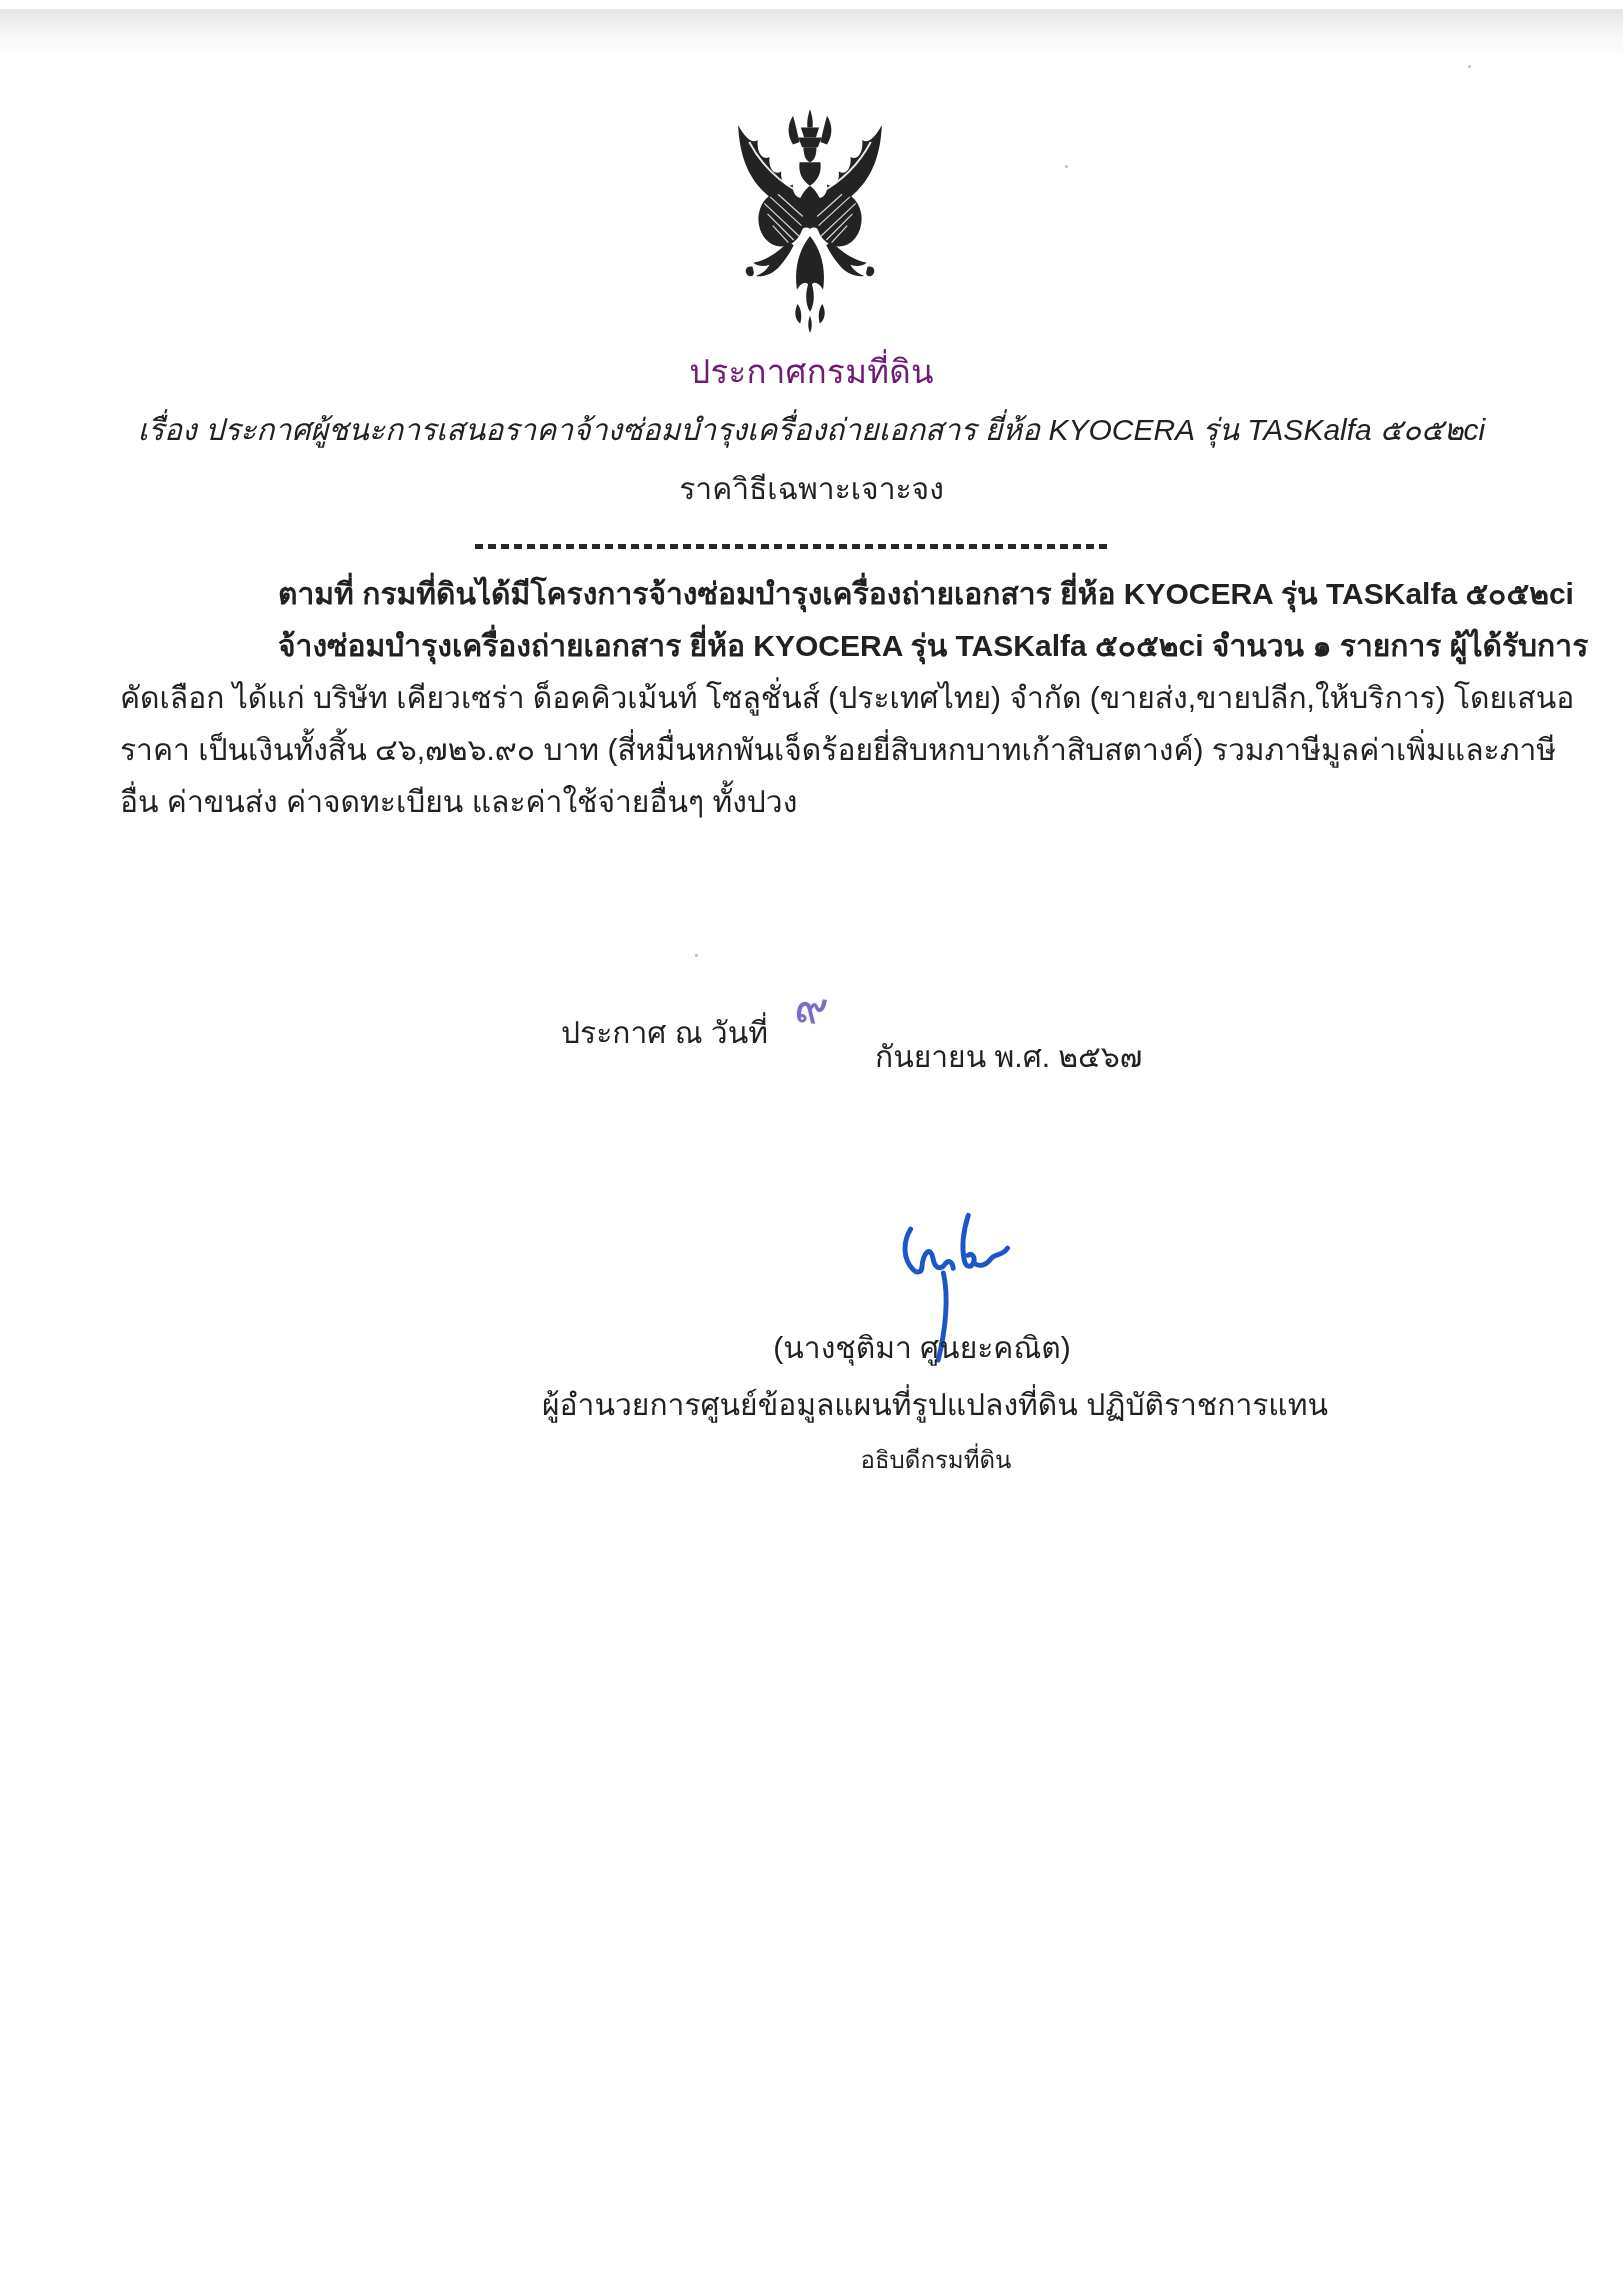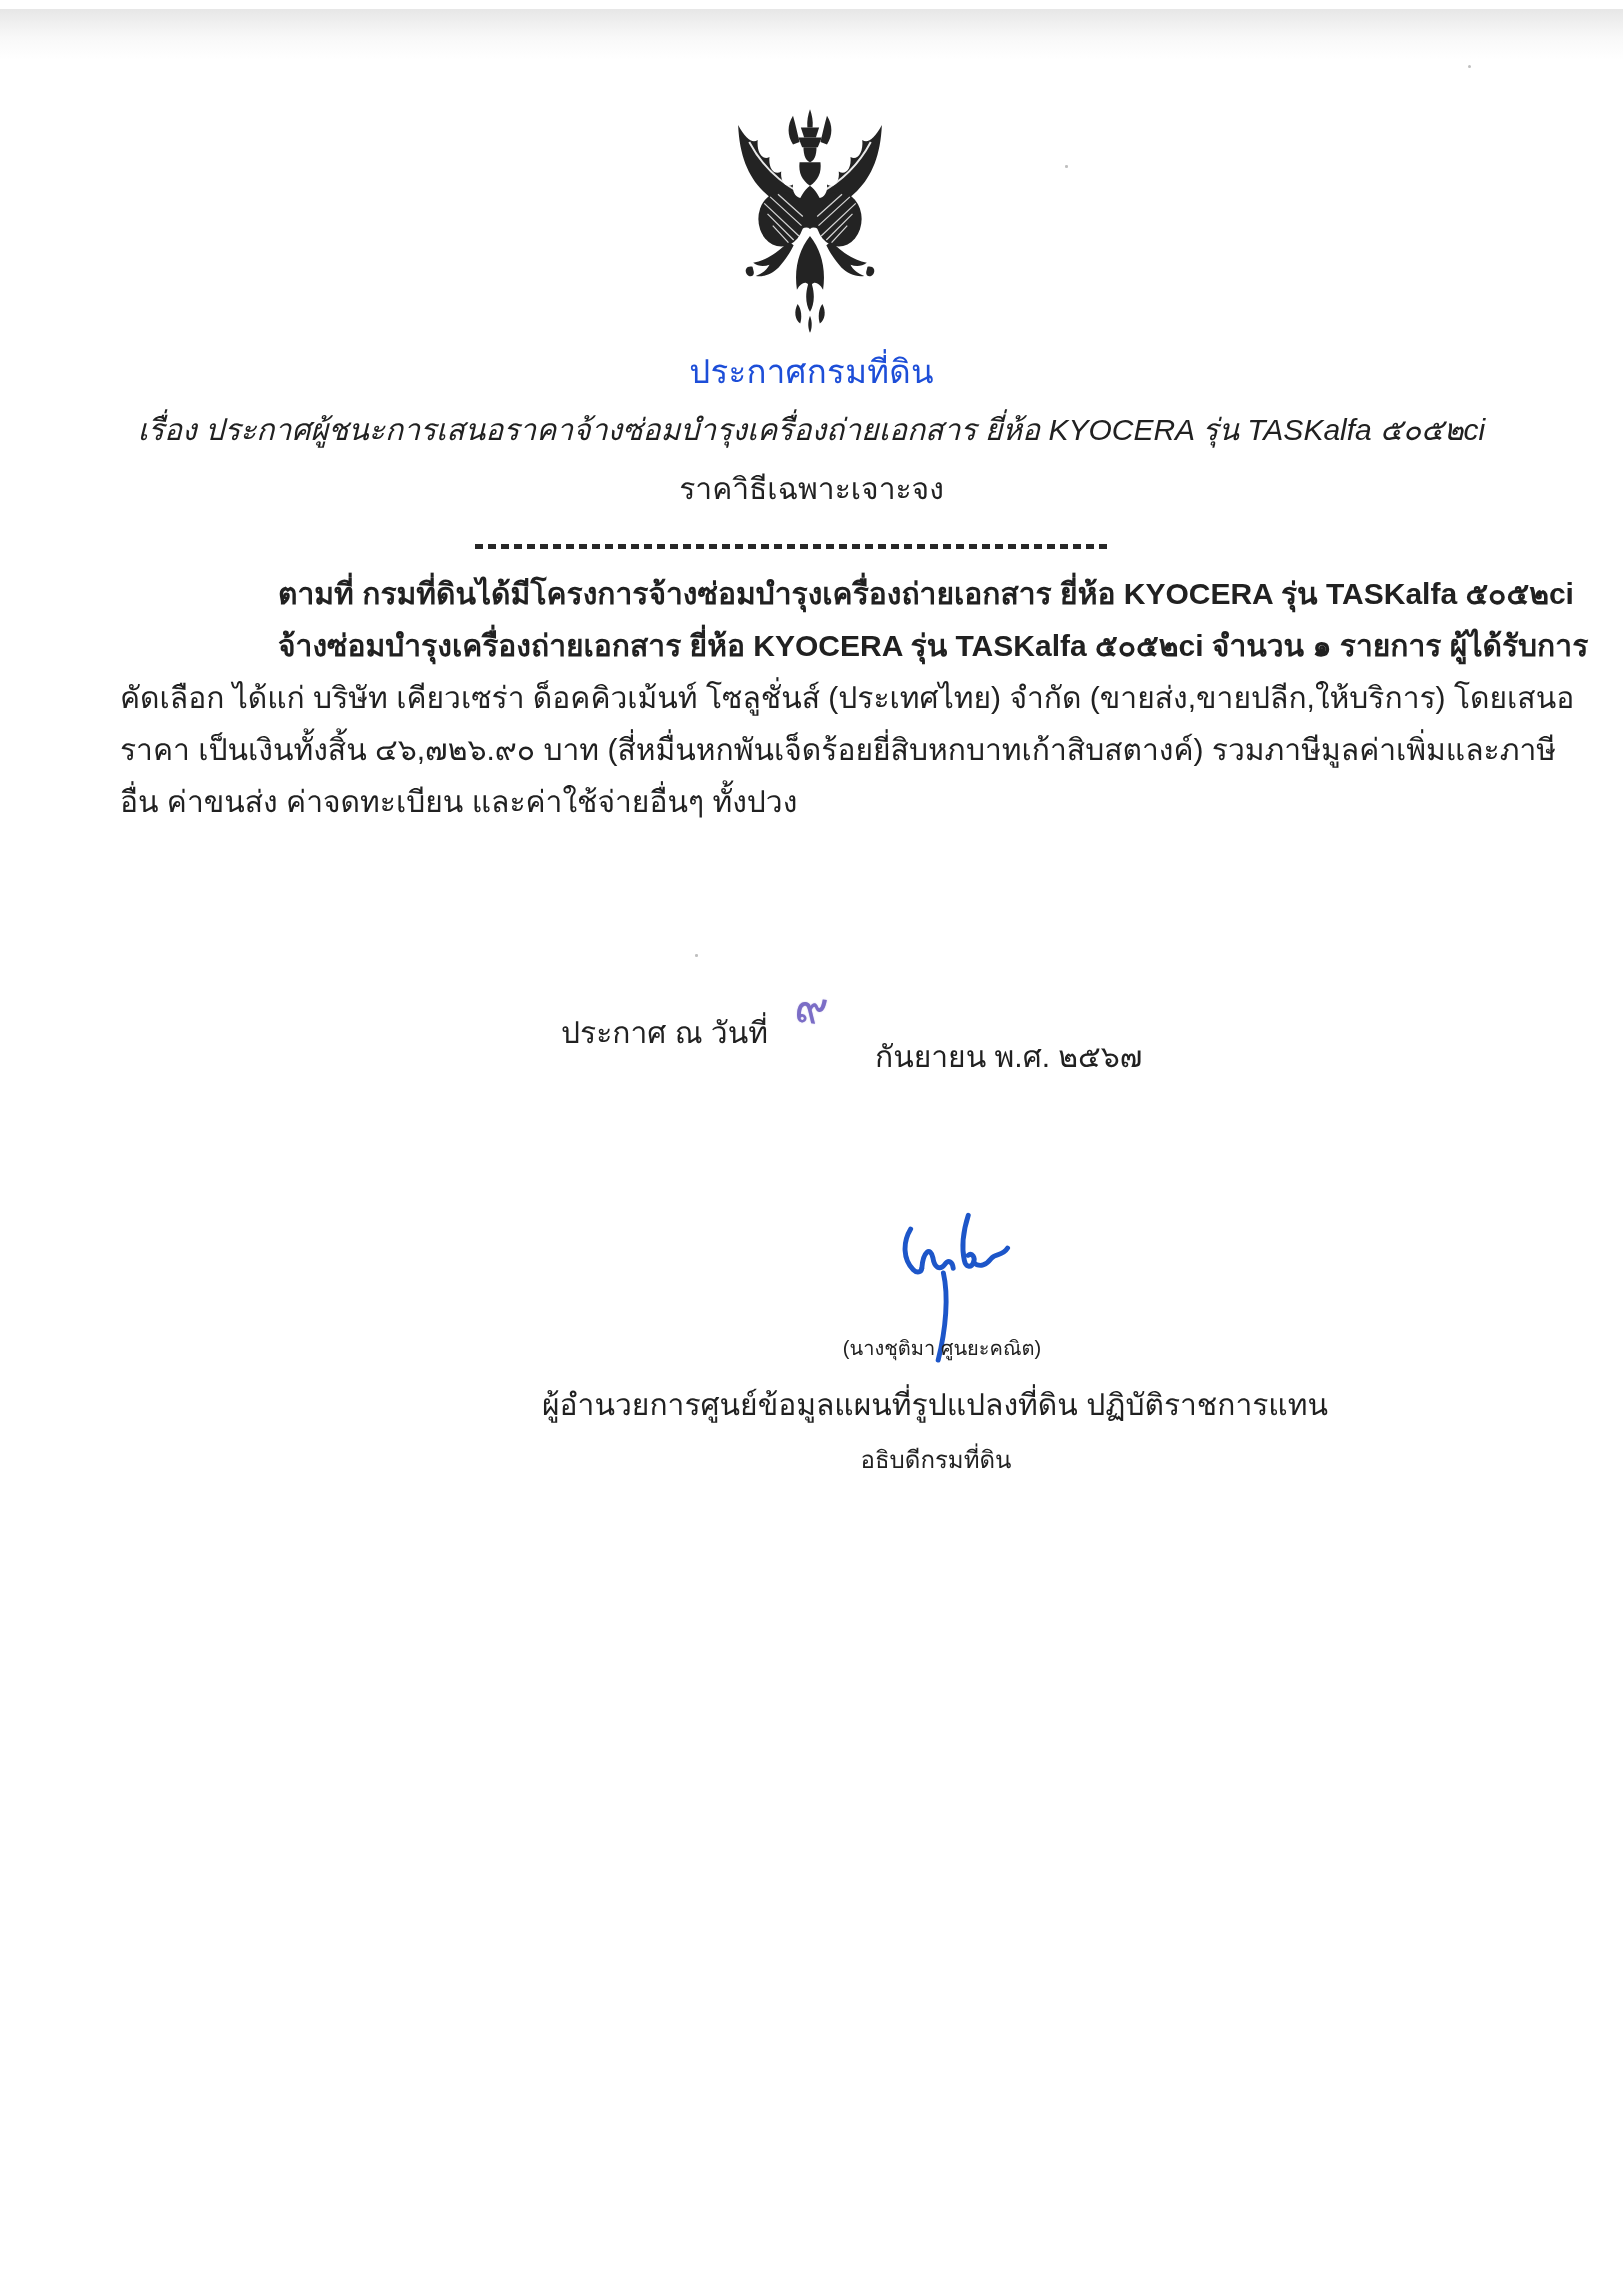--- a/index.html
+++ b/index.html
@@ -24,7 +24,7 @@
   .doc-title{
     position:absolute;left:0;right:0;top:349px;
     text-align:center;font-size:33px;line-height:46px;
-    letter-spacing:0.3px;color:#1d4ed8;
+    letter-spacing:0.3px;color:#701a75;
   }
   .subject1{
     position:absolute;left:0;right:0;top:407px;

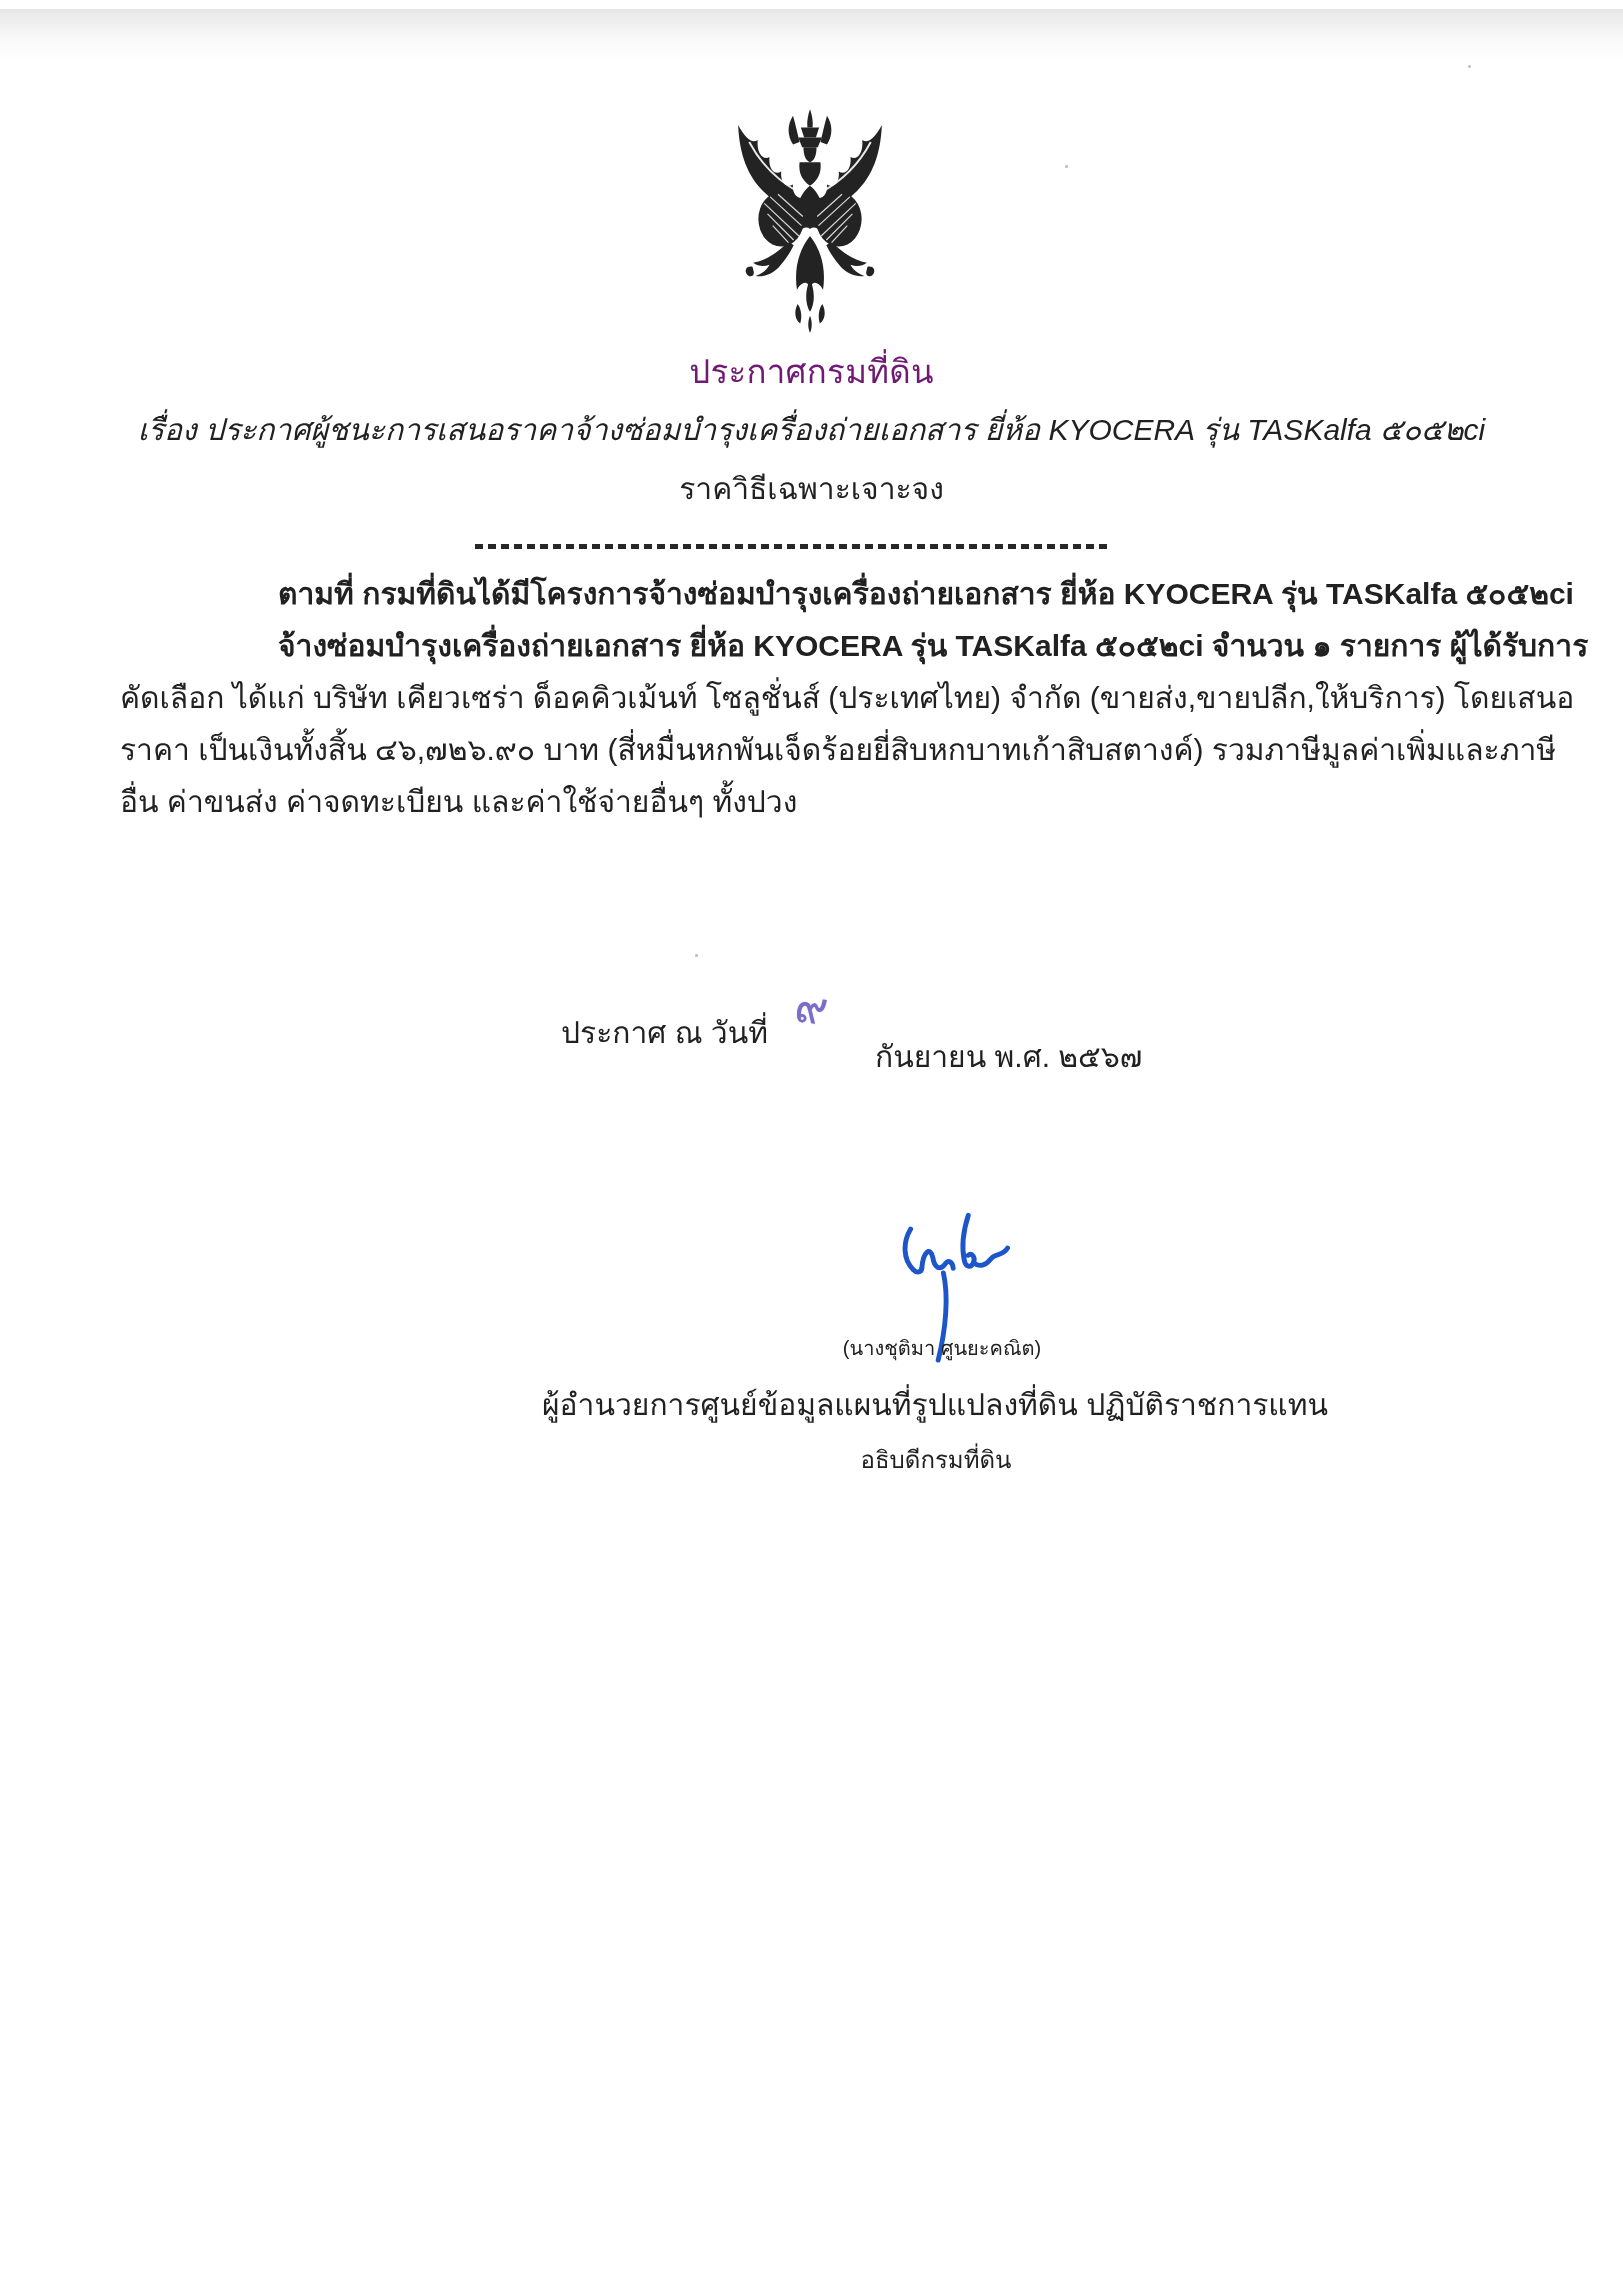--- a/index.html
+++ b/index.html
@@ -58,8 +58,8 @@
   .signature{position:absolute;left:891px;top:1212px;width:131px;height:154px;}
 
   .sig-name{
-    position:absolute;left:942px;top:1327px;transform:translateX(-50%);
-    font-size:20px;line-height:42px;white-space:nowrap;
+    position:absolute;left:922px;top:1327px;transform:translateX(-50%);
+    font-size:30px;line-height:42px;white-space:nowrap;
   }
   .sig-pos1{
     position:absolute;left:935px;top:1384px;transform:translateX(-50%);

